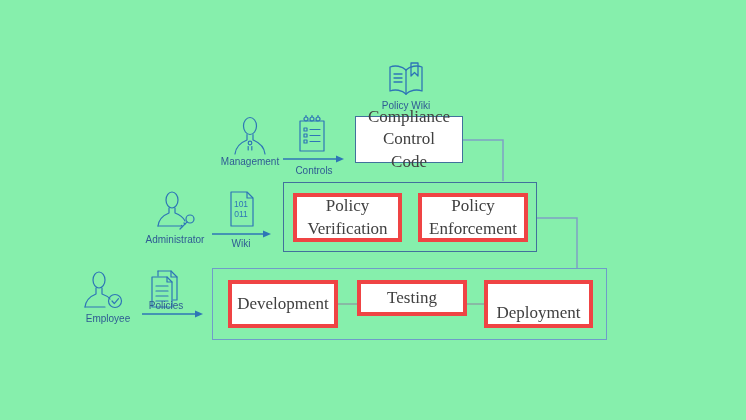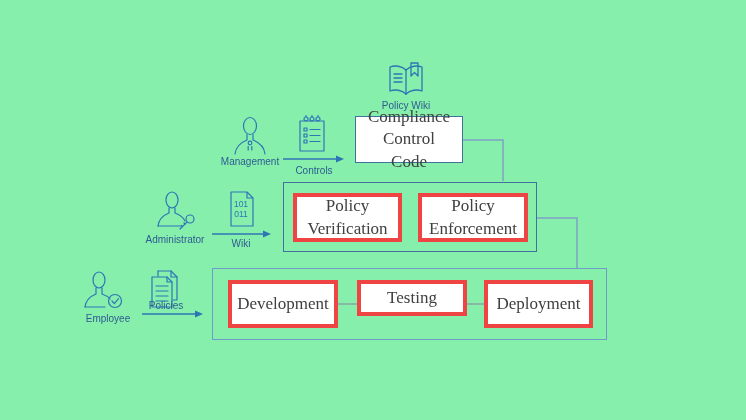--- a/index.html
+++ b/index.html
@@ -156,7 +156,7 @@
   <div class="box box-gray" style="left:357px;top:280px;width:110px;height:36px;">
     <div class="txt">Testing</div>
   </div>
-  <div class="box box-gray" style="left:484px;top:280px;width:109px;height:48px;">
+  <div class="box box-gray" style="left:484px;top:280px;width:109px;height:48px;align-items:flex-end;">
     <div class="txt">Deployment</div>
   </div>
 

